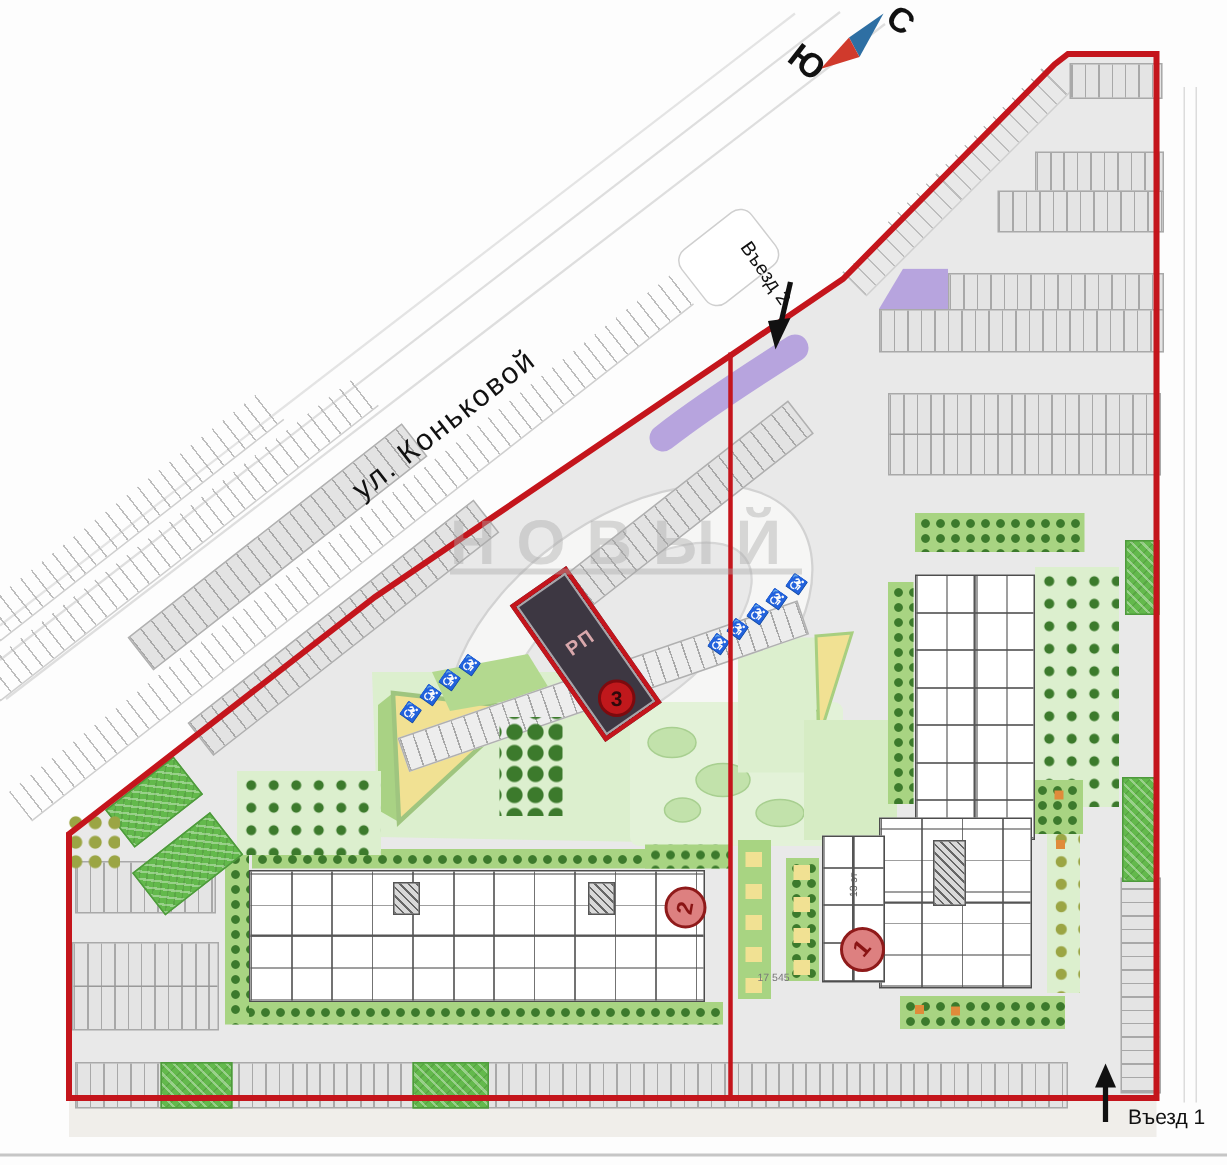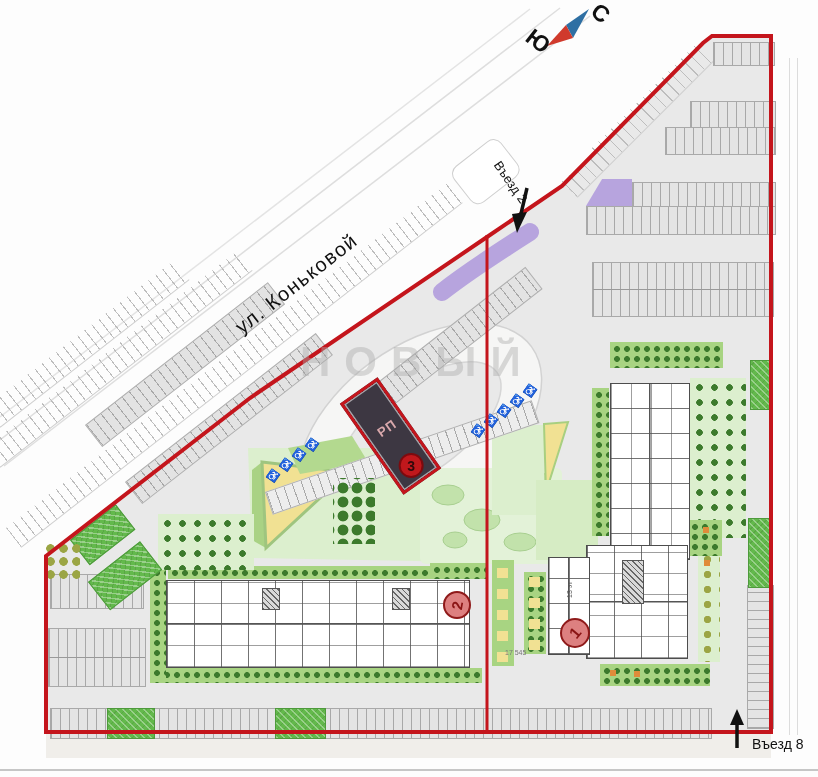--- a/index.html
+++ b/index.html
@@ -7,7 +7,7 @@
           font-family:"Liberation Sans",sans-serif;}
   svg{position:absolute;left:0;top:0;}
   .lyr{position:absolute;left:0;top:0;width:818px;height:777px;}
-  .base{z-index:1;} .wm{z-index:4;} .over{z-index:5;} .lbl{z-index:6;}
+  .base{z-index:1;} .wm{z-index:4;text-decoration:underline;} .over{z-index:5;} .lbl{z-index:6;}
 
   
   .prow{position:absolute;background-color:#e4e4e4;border:1px solid #a9a9a9;

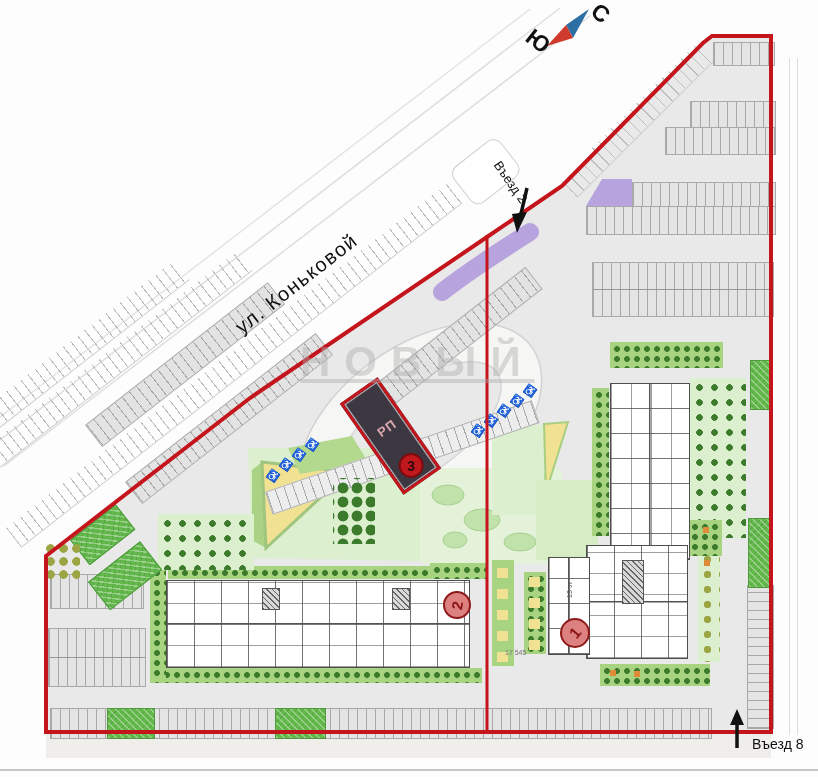--- a/index.html
+++ b/index.html
@@ -223,7 +223,7 @@
 
 <div class="txt lbl" style="left:238px;top:318px;font-size:20px;letter-spacing:1.5px;transform:rotate(-38deg);transform-origin:left center;">ул. Коньковой</div>
 <div class="txt lbl" style="left:503px;top:158px;font-size:13px;transform:rotate(55deg);transform-origin:left top;">Въезд 2</div>
-<div class="txt lbl" style="left:752px;top:736px;font-size:14px;">Въезд 8</div>
+<div class="txt lbl" style="left:752px;top:736px;font-size:14px;">Въезд 1</div>
 <div class="txt lbl" style="left:592px;top:0px;font-size:23px;font-weight:bold;transform:rotate(38deg);">С</div>
 <div class="txt lbl" style="left:526px;top:28px;font-size:23px;font-weight:bold;transform:rotate(38deg);">Ю</div>
 <div class="txt lbl" style="left:505px;top:649px;font-size:7px;color:#777;">17 545</div>

